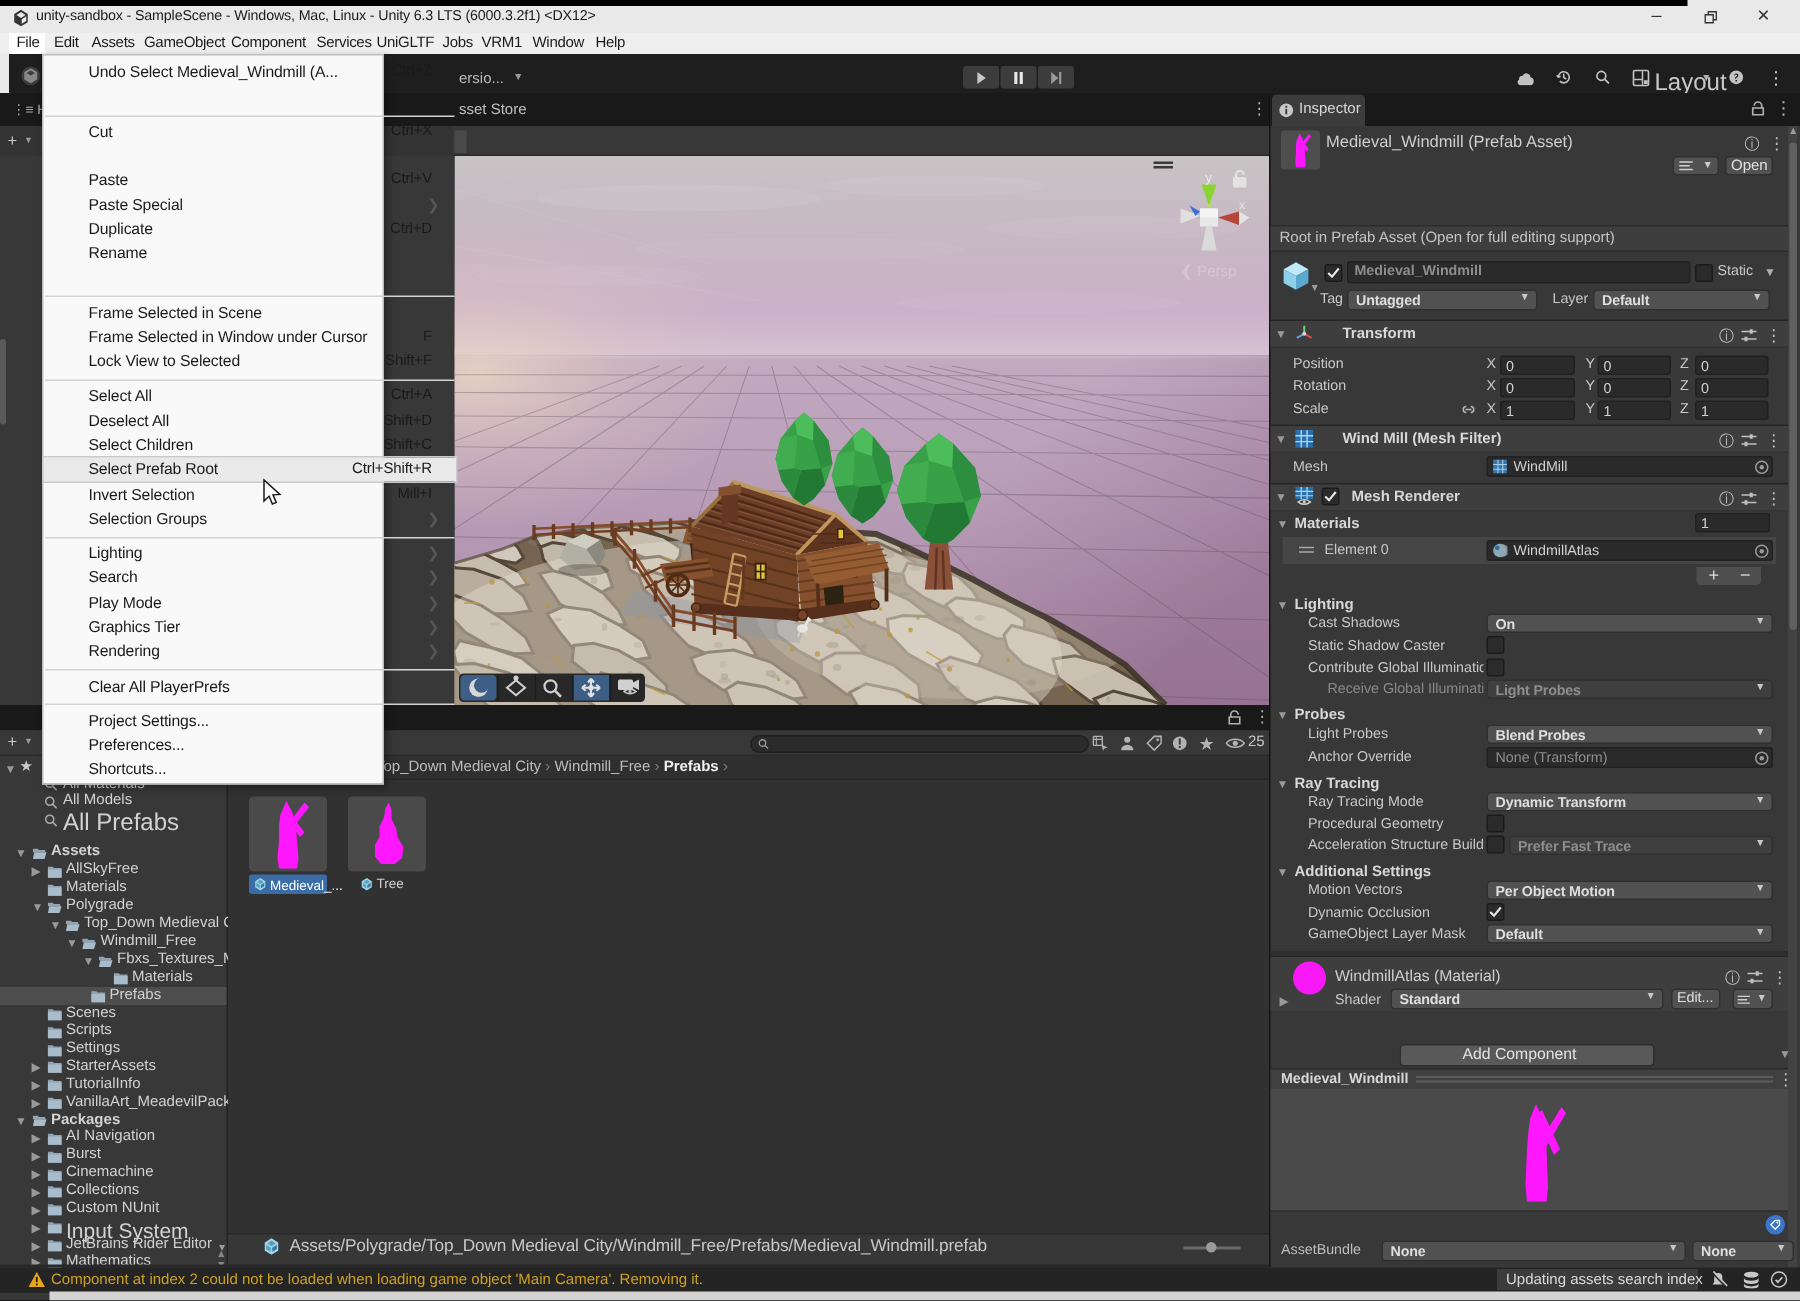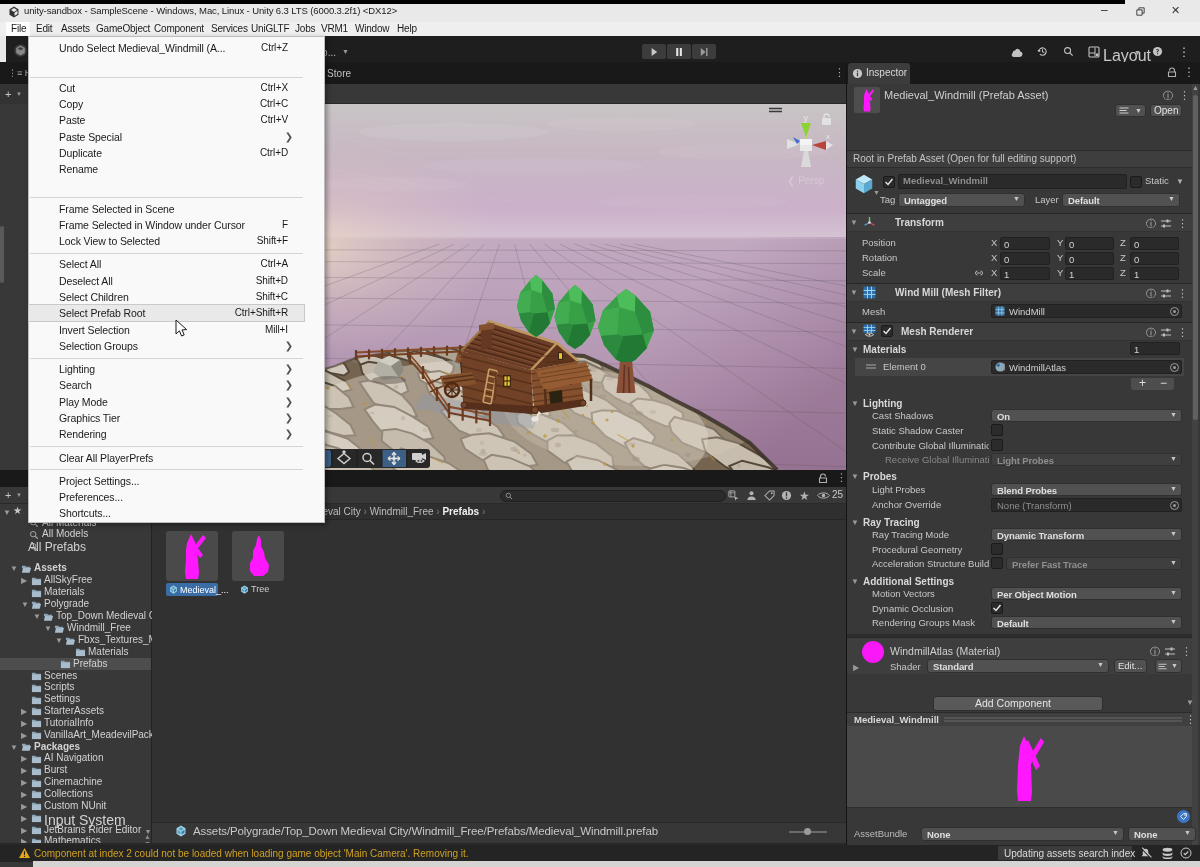--- a/index.html
+++ b/index.html
@@ -21,7 +21,7 @@
 #project{position:absolute;left:0;top:470px;width:846px;height:375px;background:#383838}
 #statusbar{position:absolute;left:0;top:845px;width:1200px;height:17px;background:#242424}
 #taskstrip{position:absolute;left:33px;top:861px;width:1167px;height:6px;background:#d6d4d2}
-#editmenu{position:absolute;left:28px;top:36px;width:297px;height:487px;background:#f9f9f9;border:1px solid #bdbdbd;box-shadow:2px 2px 5px rgba(0,0,0,.35);z-index:50}
+#editmenu{position:absolute;left:28px;top:36px;width:228px;height:487px;background:#f9f9f9;border:1px solid #bdbdbd;box-shadow:2px 2px 5px rgba(0,0,0,.35);z-index:50}
 .mi{position:absolute;left:0;width:275px;height:16px;font-size:10.5px;letter-spacing:-0.1px;color:#1a1a1a}
 .mi .l{position:absolute;left:30px;top:2px}
 .mi .r{position:absolute;right:16px;top:2px;font-size:10px}

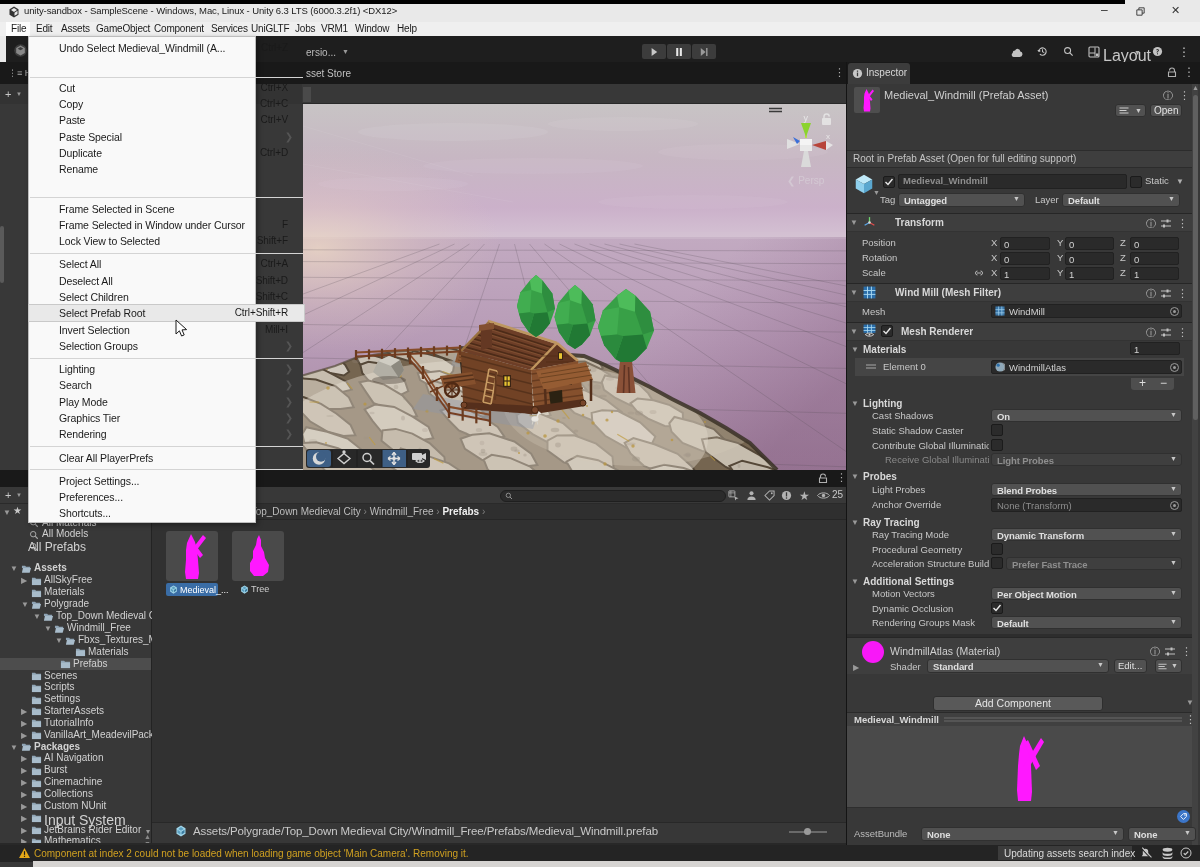--- a/index.html
+++ b/index.html
@@ -1085,10 +1085,6 @@
         <span class="l">Cut</span>
         <span class="r">Ctrl+X</span>
       </div>
-<div class="mi" style="top:58.5px;">
-        <span class="l">Copy</span>
-        <span class="r">Ctrl+C</span>
-      </div>
 <div class="mi" style="top:75px;">
         <span class="l">Paste</span>
         <span class="r">Ctrl+V</span>

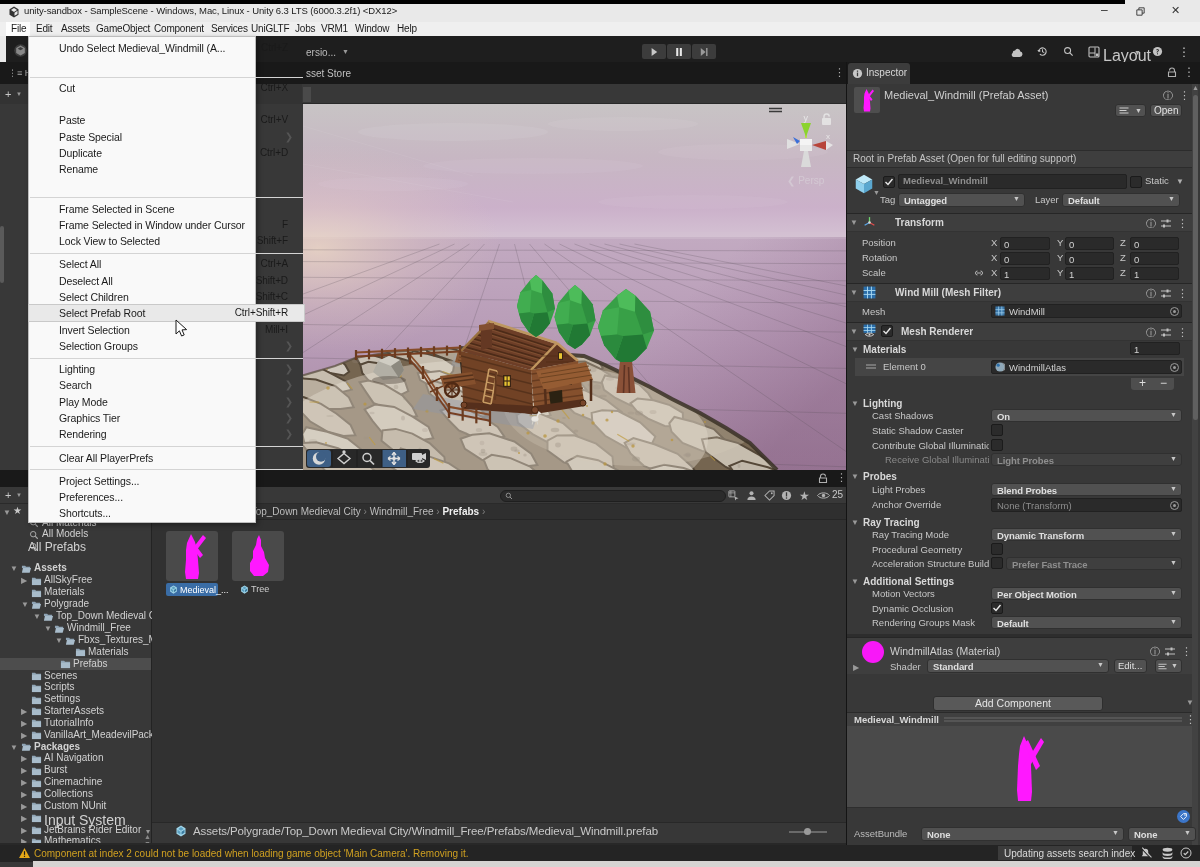--- a/index.html
+++ b/index.html
@@ -579,7 +579,7 @@
         <circle cx="10" cy="10" r="6.5" fill="none" stroke="#a8a8a8" stroke-width="2.4"></circle>
         <path stroke="#a8a8a8" stroke-width="2.6" d="M15 15 L21 21"></path>
       </svg>
-<span class="tx" style="left:28px;top:70px;font-size:12px;color:#d2d2d2">All Prefabs</span>
+<span class="tx" style="left:42px;top:70px;font-size:16px;color:#d2d2d2">All Prefabs</span>
 <svg class="abs" style="left:21px;top:93.5px" width="11" height="10" viewBox="0 0 22 22">
         <path fill="#8fa4b5" d="M1 4 h7 l2 2 h9 v3 h-18 Z"></path>
         <path fill="#a8bccb" d="M3 9 h18 l-3 10 h-17 Z"></path>

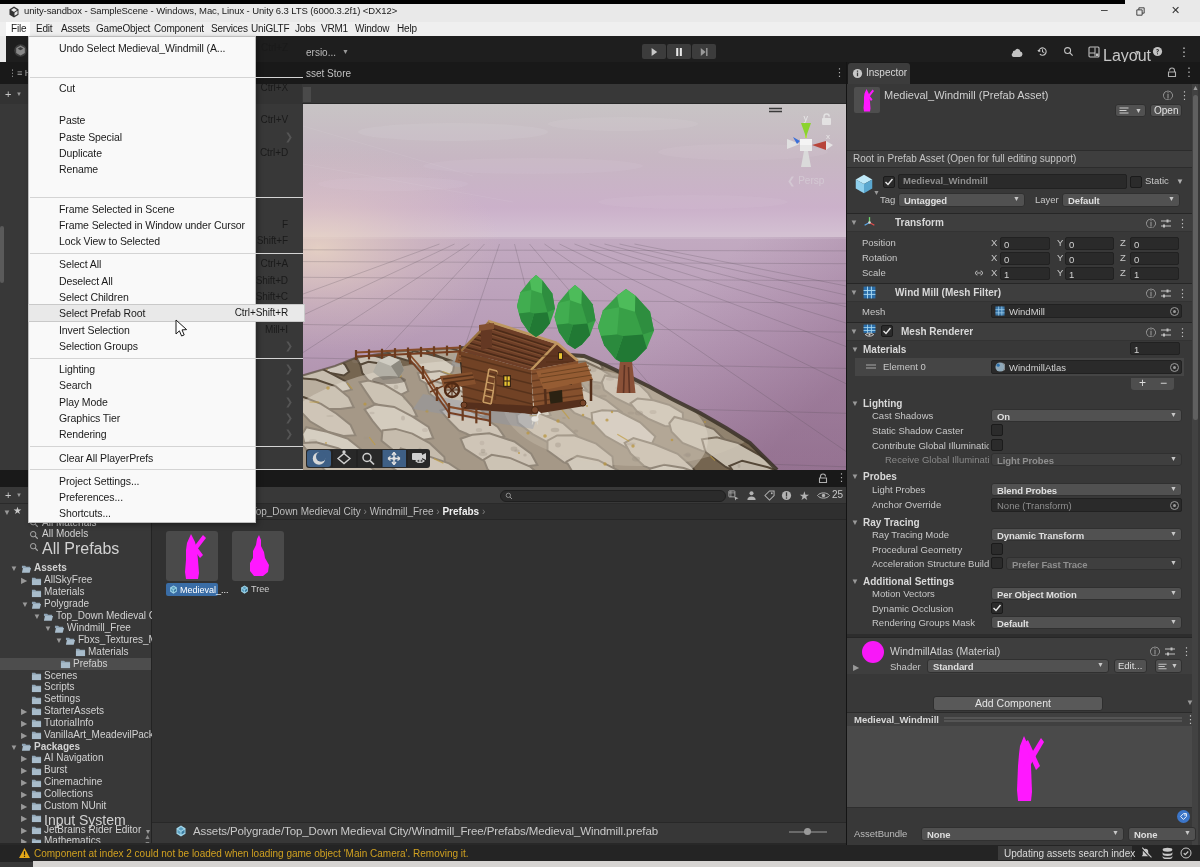--- a/index.html
+++ b/index.html
@@ -991,7 +991,7 @@
 <svg class="abs" style="left:145px;top:541px" width="10" height="10" viewBox="0 0 20 20">
         <path fill="none" stroke="#e8e8e8" stroke-width="2.8" d="M3 10 L8 15 L17 4"></path>
       </svg>
-<span class="lbl" style="left:25px;top:555px">Rendering Groups Mask</span>
+<span class="lbl" style="left:25px;top:555px">GameObject Layer Mask</span>
 <div class="dd" style="left:144px;top:554px;width:191px;height:13px;background:#515151">
         <span class="v" style="color:#dfdfdf">Default</span>
         <span class="a">▼</span>

